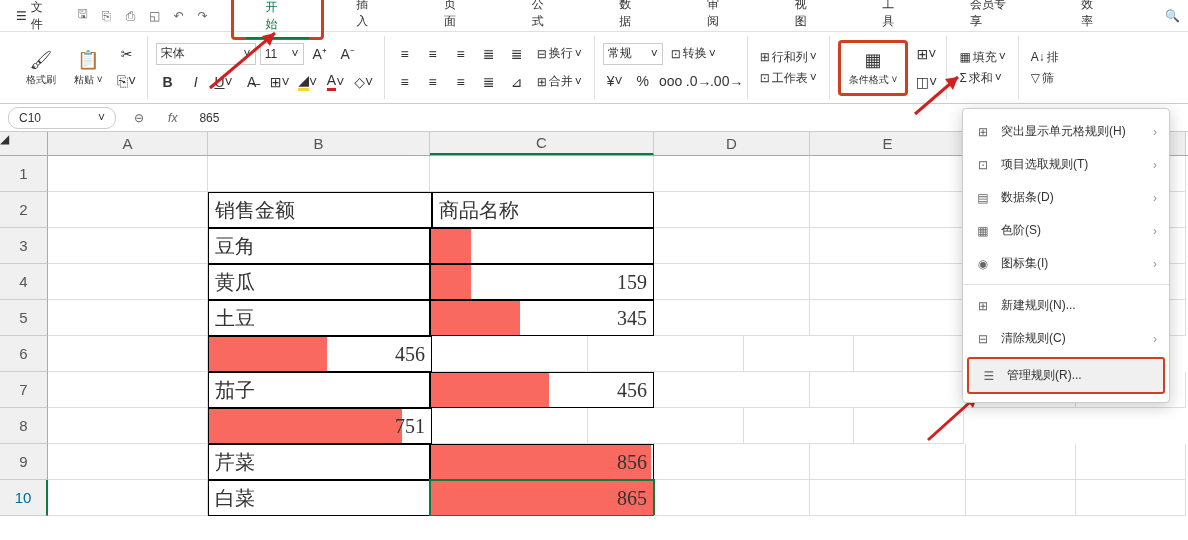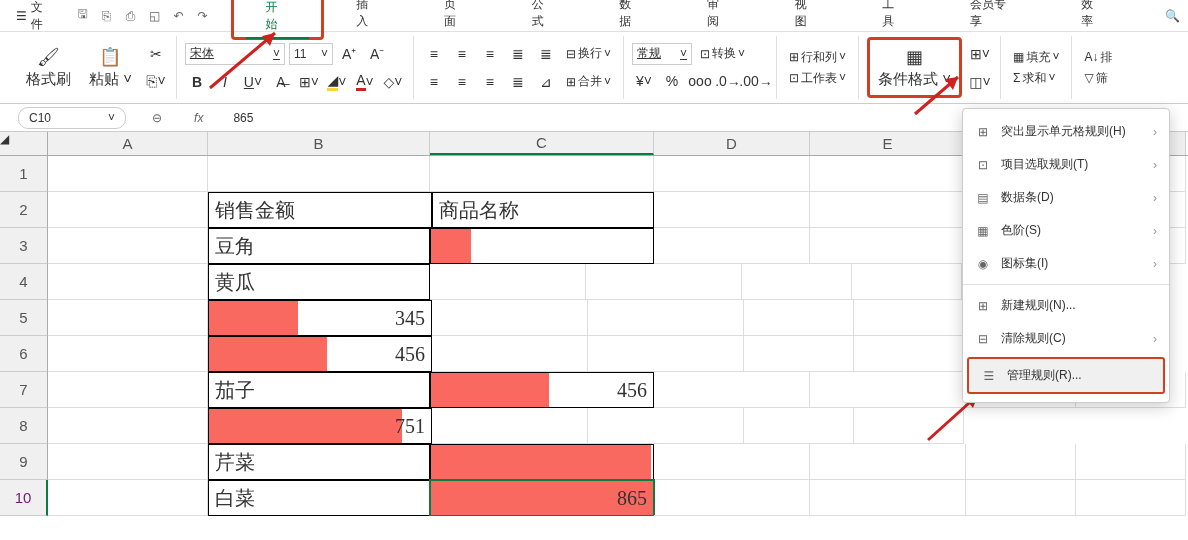--- a/index.html
+++ b/index.html
@@ -24,7 +24,7 @@
     .ribbon-big-btn .label { font-size: 15px; }
     .ribbon-col { display: flex; flex-direction: column; gap: 4px; justify-content: center; }
     .ribbon-row { display: flex; gap: 4px; align-items: center; }
-    .font-select { height: 22px; border: 1px solid #ccc; padding: 0 4px; display: flex; align-items: center; min-width: 100px; font-size: 12px; text-decoration: underline; }
+    .font-select { height: 22px; border: 1px solid #ccc; padding: 0 4px; display: flex; align-items: center; min-width: 100px; font-size: 12px; }
     .size-select { height: 22px; border: 1px solid #ccc; padding: 0 4px; display: flex; align-items: center; min-width: 44px; font-size: 12px; }
     .ribbon-btn { width: 24px; height: 24px; display: flex; align-items: center; justify-content: center; cursor: pointer; font-size: 14px; }
     .ribbon-label-btn { display: flex; align-items: center; gap: 2px; padding: 0 4px; cursor: pointer; font-size: 12px; }

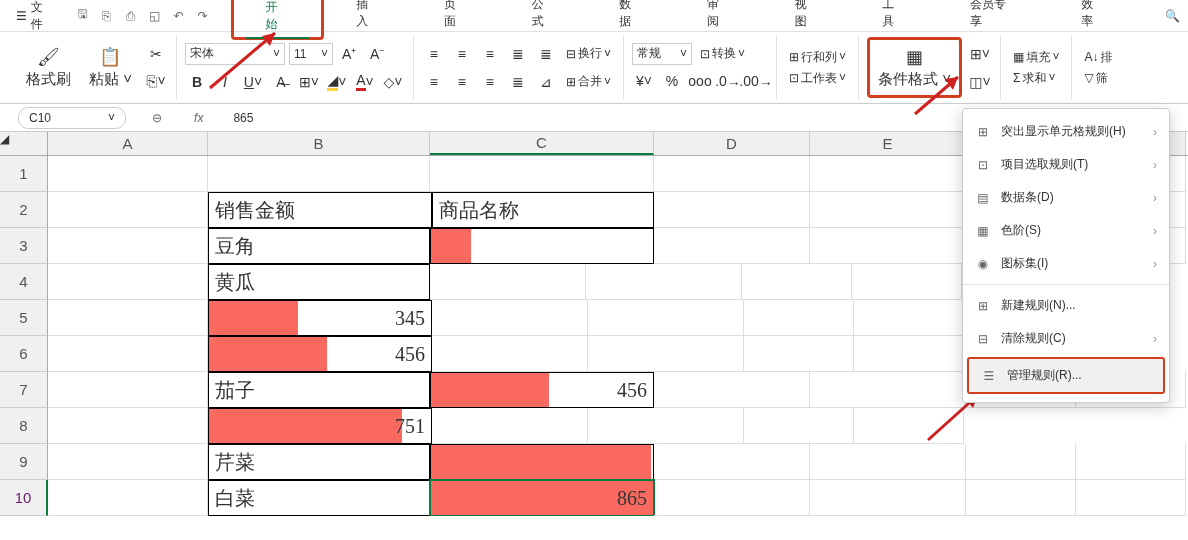--- a/index.html
+++ b/index.html
@@ -21,7 +21,7 @@
     .ribbon-group { display: flex; flex-direction: row; align-items: center; padding: 0 8px; border-right: 1px solid #e0e0e0; gap: 6px; }
     .ribbon-big-btn { display: flex; flex-direction: column; align-items: center; justify-content: center; padding: 4px 6px; cursor: pointer; gap: 2px; }
     .ribbon-big-btn .icon-box { font-size: 18px; }
-    .ribbon-big-btn .label { font-size: 15px; }
+    .ribbon-big-btn .label { font-size: 10px; }
     .ribbon-col { display: flex; flex-direction: column; gap: 4px; justify-content: center; }
     .ribbon-row { display: flex; gap: 4px; align-items: center; }
     .font-select { height: 22px; border: 1px solid #ccc; padding: 0 4px; display: flex; align-items: center; min-width: 100px; font-size: 12px; }

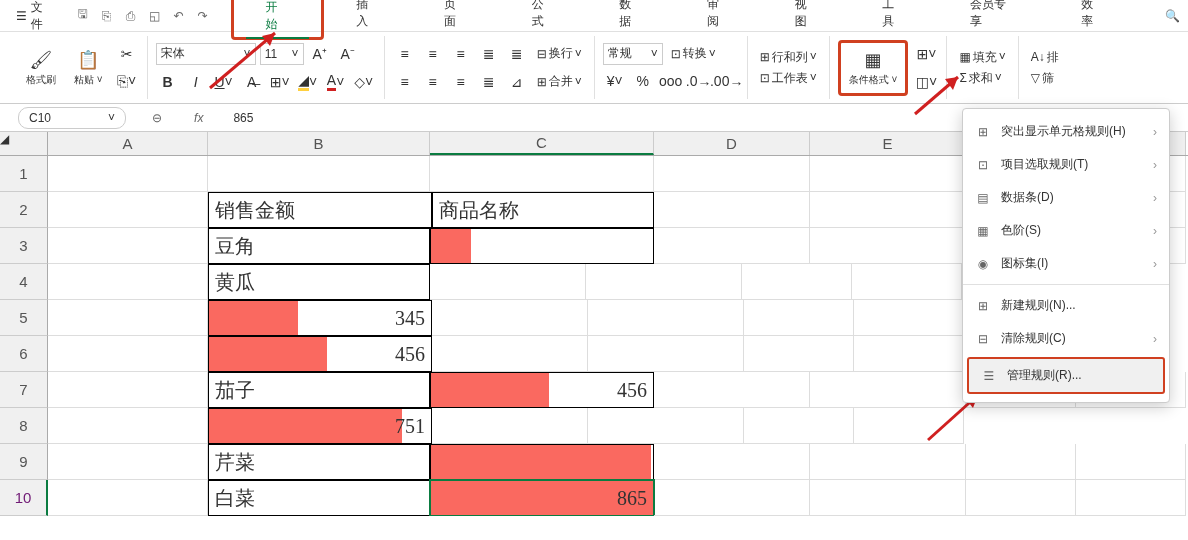--- a/index.html
+++ b/index.html
@@ -34,7 +34,7 @@
     .arrow { position: absolute; pointer-events: none; }
 
     
-    .formula-bar { display: flex; align-items: center; height: 28px; padding: 2px 18px; border-bottom: 1px solid #ccc; gap: 20px; }
+    .formula-bar { display: flex; align-items: center; height: 28px; padding: 2px 8px; border-bottom: 1px solid #ccc; gap: 12px; }
     .name-box { width: 108px; height: 22px; border: 1px solid #ccc; border-radius: 10px; padding: 0 10px; display: flex; align-items: center; justify-content: space-between; font-size: 12px; }
     .fx-icon { color: #666; padding: 0 6px; }
     .formula-input { flex: 1; padding: 0 4px; font-size: 12px; }

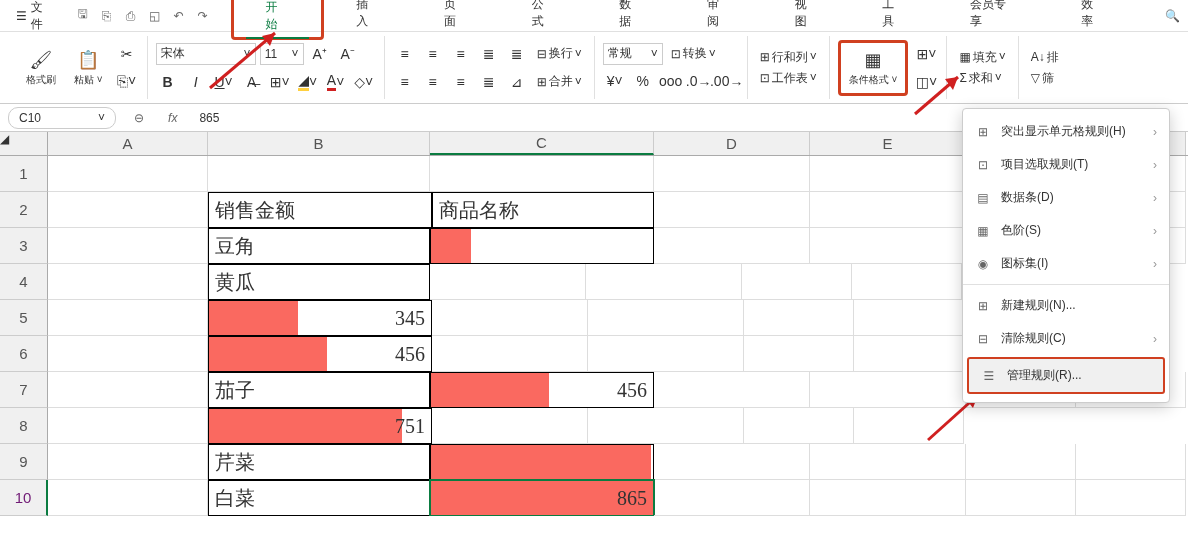--- a/index.html
+++ b/index.html
@@ -287,6 +287,10 @@
         <div class="cell wB border-all">
           <span class="cell-text">黄瓜</span>
         </div>
+        <div class="cell wC border-all cell-right">
+          <div class="data-bar" style="width:18%"></div>
+          <span class="cell-text">159</span>
+        </div>
         <div class="cell wD"></div>
         <div class="cell wE"></div>
         <div class="cell wRest"></div>

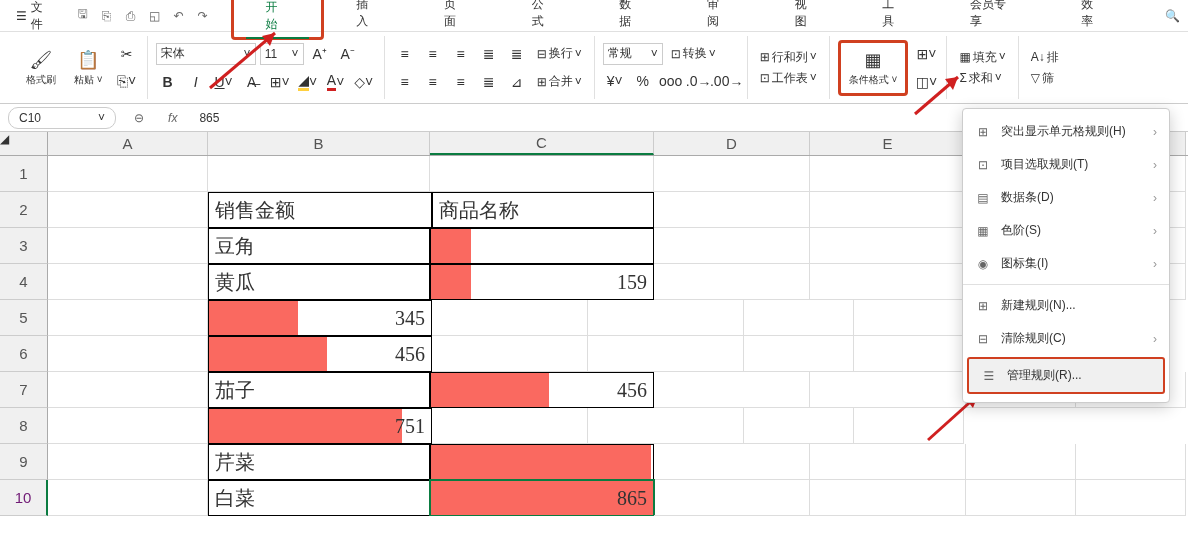--- a/index.html
+++ b/index.html
@@ -299,6 +299,9 @@
       <div class="grid-row">
         <div class="row-header">5</div>
         <div class="cell wA"></div>
+        <div class="cell wB border-all">
+          <span class="cell-text">土豆</span>
+        </div>
         <div class="cell wC border-all cell-right">
           <div class="data-bar" style="width:40%"></div>
           <span class="cell-text">345</span>

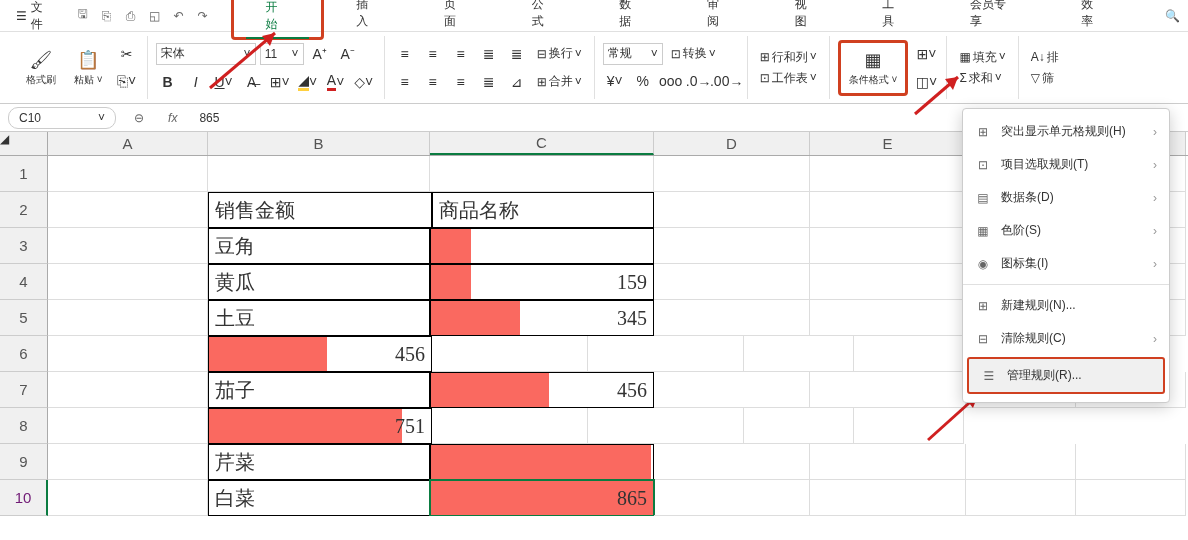--- a/index.html
+++ b/index.html
@@ -358,6 +358,7 @@
         </div>
         <div class="cell wC border-all cell-right">
           <div class="data-bar" style="width:99%"></div>
+          <span class="cell-text">856</span>
         </div>
         <div class="cell wD"></div>
         <div class="cell wE"></div>

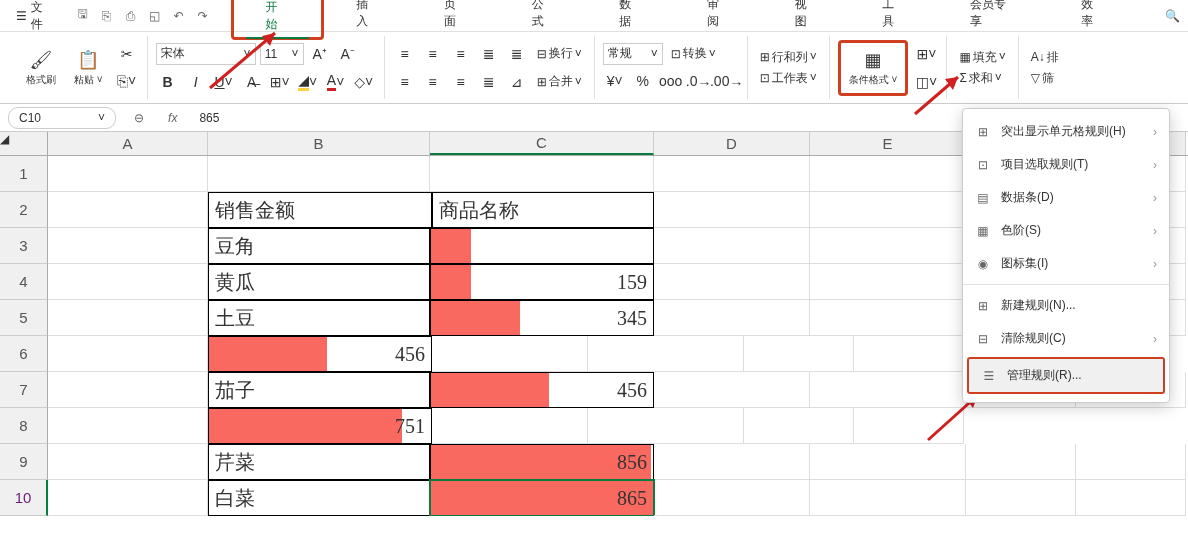--- a/index.html
+++ b/index.html
@@ -48,7 +48,7 @@
     .grid-rows { }
     .grid-row { display: flex; height: 36px; }
     .row-header { width: 48px; border-right: 1px solid #aaa; border-bottom: 1px solid #ccc; background: #f0f0f0; display: flex; align-items: center; justify-content: center; font-size: 15px; color: #555; }
-    .row-header.selected { border-right: 2px solid #0b7c41; color: #701a75; }
+    .row-header.selected { border-right: 2px solid #0b7c41; color: #0369a1; }
     .cell { border-right: 1px solid #ddd; border-bottom: 1px solid #ddd; position: relative; display: flex; align-items: center; font-size: 20px; font-family: SimSun, serif; }
     .cell.border-all { border: 1px solid #000; }
     .data-bar { position: absolute; left: 0; top: 0; bottom: 0; background: #fa6960; }

